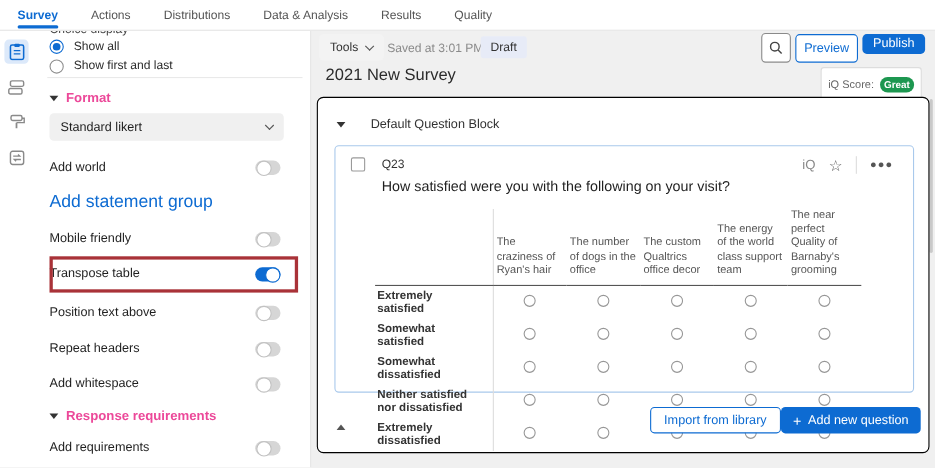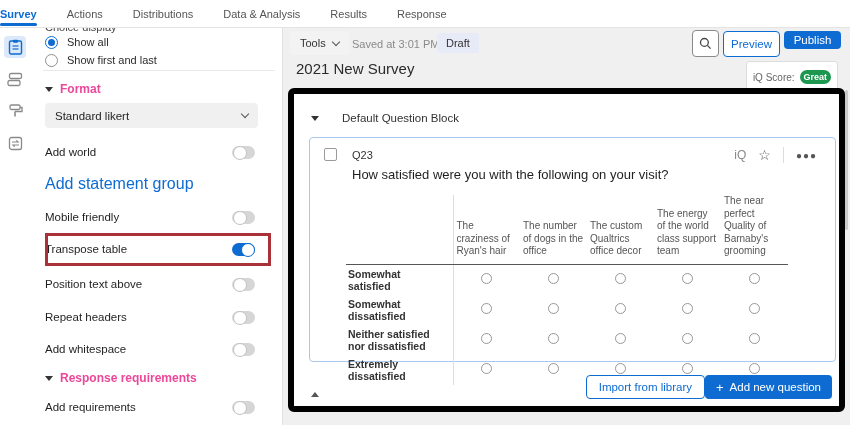--- a/index.html
+++ b/index.html
@@ -13,7 +13,7 @@
   .topnav {
     position:absolute; top:0; left:0; width:850px; height:28px;
     background:#fff; border-bottom:1px solid #e4e4e4; display:flex;
-    align-items:flex-start; padding-left:0; z-index:30;
+    align-items:flex-start; padding-left:16px; z-index:30;
   }
   .topnav .nav-item {
     color:#555; font-size:11px; margin-right:30px; cursor:pointer;

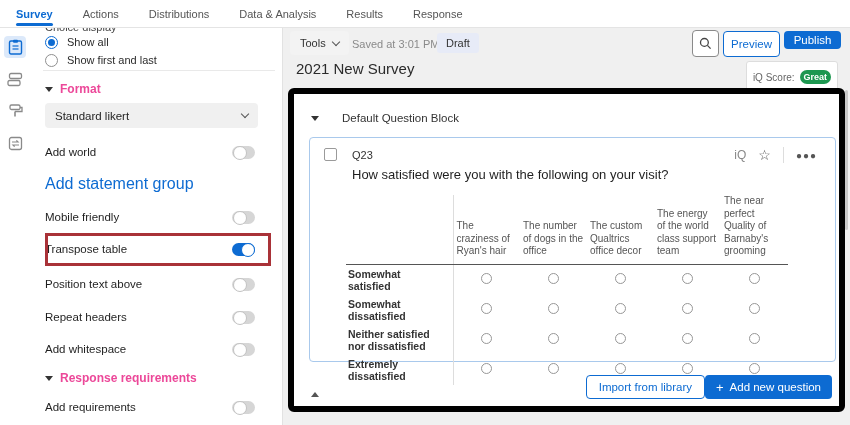--- a/index.html
+++ b/index.html
@@ -210,7 +210,7 @@
   <div class="nav-item">Distributions</div>
   <div class="nav-item">Data &amp; Analysis</div>
   <div class="nav-item">Results</div>
-  <div class="nav-item">Response</div>
+  <div class="nav-item">Quality</div>
 </div>
 
 <div class="rail">

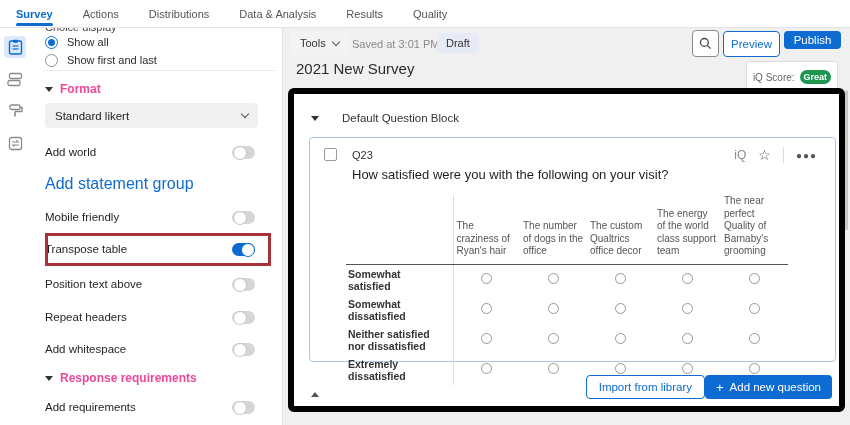--- a/index.html
+++ b/index.html
@@ -141,7 +141,7 @@
   
   .block-card {
     position:absolute; left:288px; top:88px; width:557px; height:324px;
-    background:#fff; border:6px solid #000000; border-radius:6px;
+    background:#fff; border:1px solid #000000; border-radius:6px;
   }
   .block-header {
     position:absolute; left:17px; top:18px; display:flex; align-items:center; gap:16px;

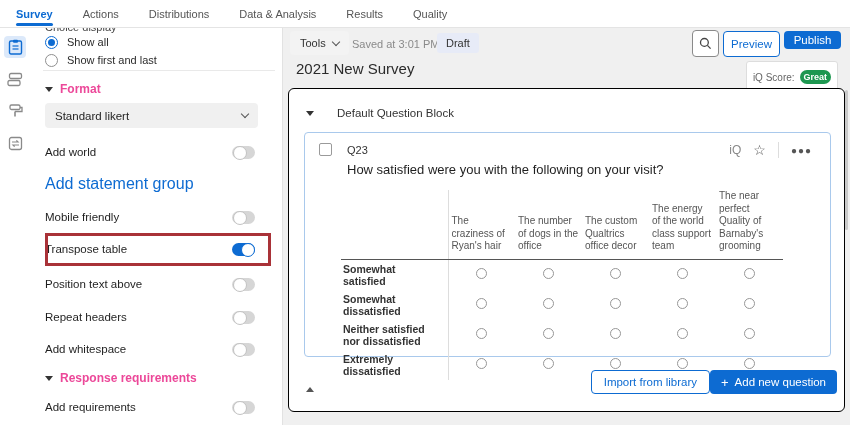--- a/index.html
+++ b/index.html
@@ -366,6 +366,14 @@
       </thead>
       <tbody>
         <tr>
+          <th class="vline">Extremely satisfied</th>
+          <td><span class="mradio"></span></td>
+          <td><span class="mradio"></span></td>
+          <td><span class="mradio"></span></td>
+          <td><span class="mradio"></span></td>
+          <td><span class="mradio"></span></td>
+        </tr>
+        <tr>
           <th class="vline">Somewhat satisfied</th>
           <td><span class="mradio"></span></td>
           <td><span class="mradio"></span></td>

